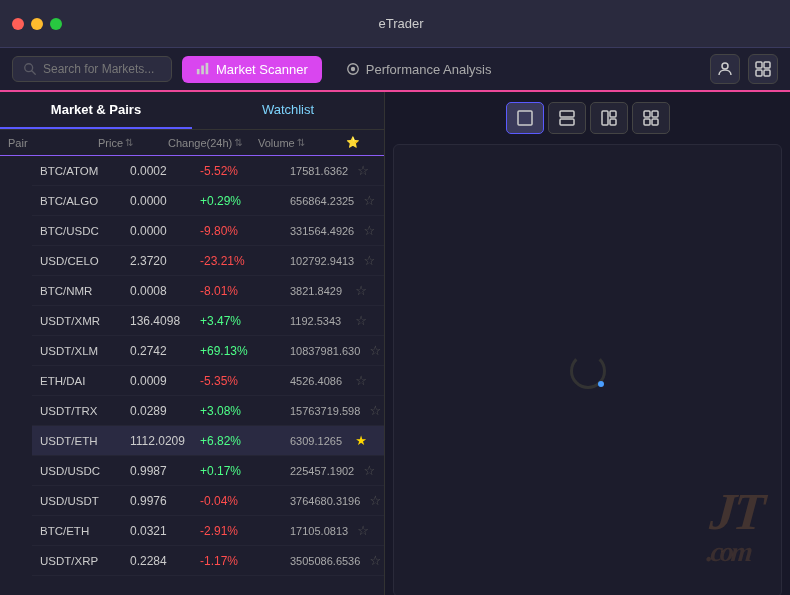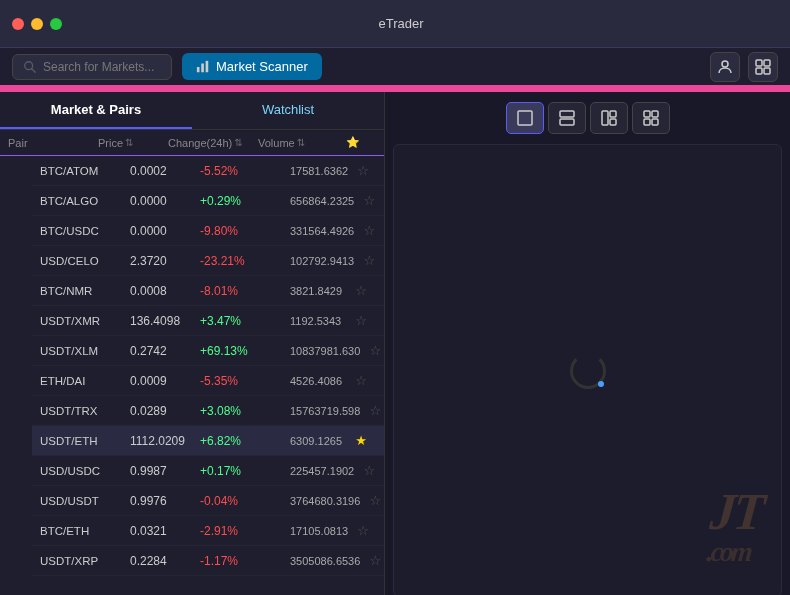--- a/index.html
+++ b/index.html
@@ -48,7 +48,7 @@
       align-items: center;
       padding: 0 12px;
       gap: 10px;
-      border-bottom: 7px solid #ec4899;
+      border-bottom: 2px solid #ec4899;
     }
     .search-box {
       display: flex;

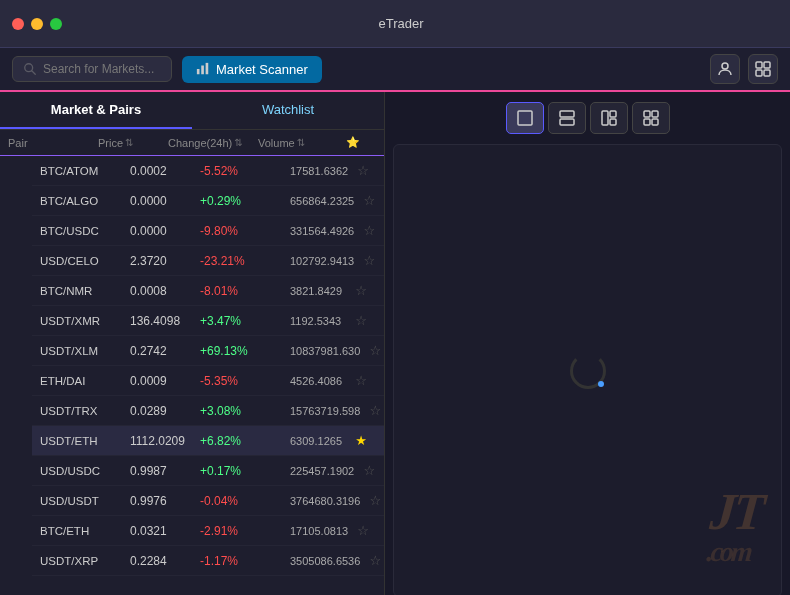--- a/index.html
+++ b/index.html
@@ -80,7 +80,7 @@
       font-weight: 500;
     }
     .tab-btn.active {
-      background: #0369a1;
+      background: #d946ef;
       color: #fff;
     }
     .tab-btn.inactive {

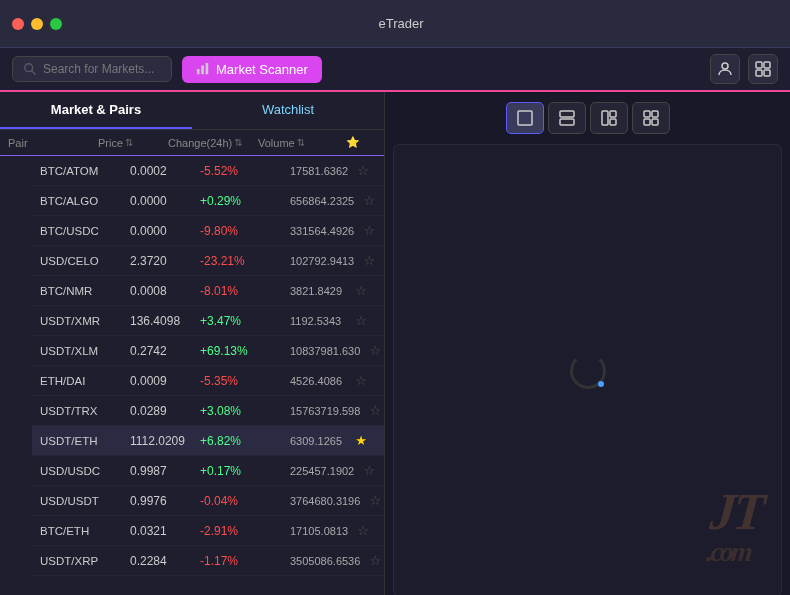--- a/index.html
+++ b/index.html
@@ -309,6 +309,13 @@
       <rect x="11" y="1" width="3" height="13" fill="#ccc"></rect>
     </svg>
     <span>Market Scanner</span>
+  </button>
+  <button class="tab-btn inactive">
+    <svg width="14" height="14" viewBox="0 0 16 16" fill="none">
+      <circle cx="8" cy="8" r="6" stroke="#aaa" stroke-width="1.5"></circle>
+      <circle cx="8" cy="8" r="2.5" fill="#aaa"></circle>
+    </svg>
+    <span>Performance Analysis</span>
   </button>
   <div class="toolbar-spacer"></div>
   <div class="toolbar-icons">

